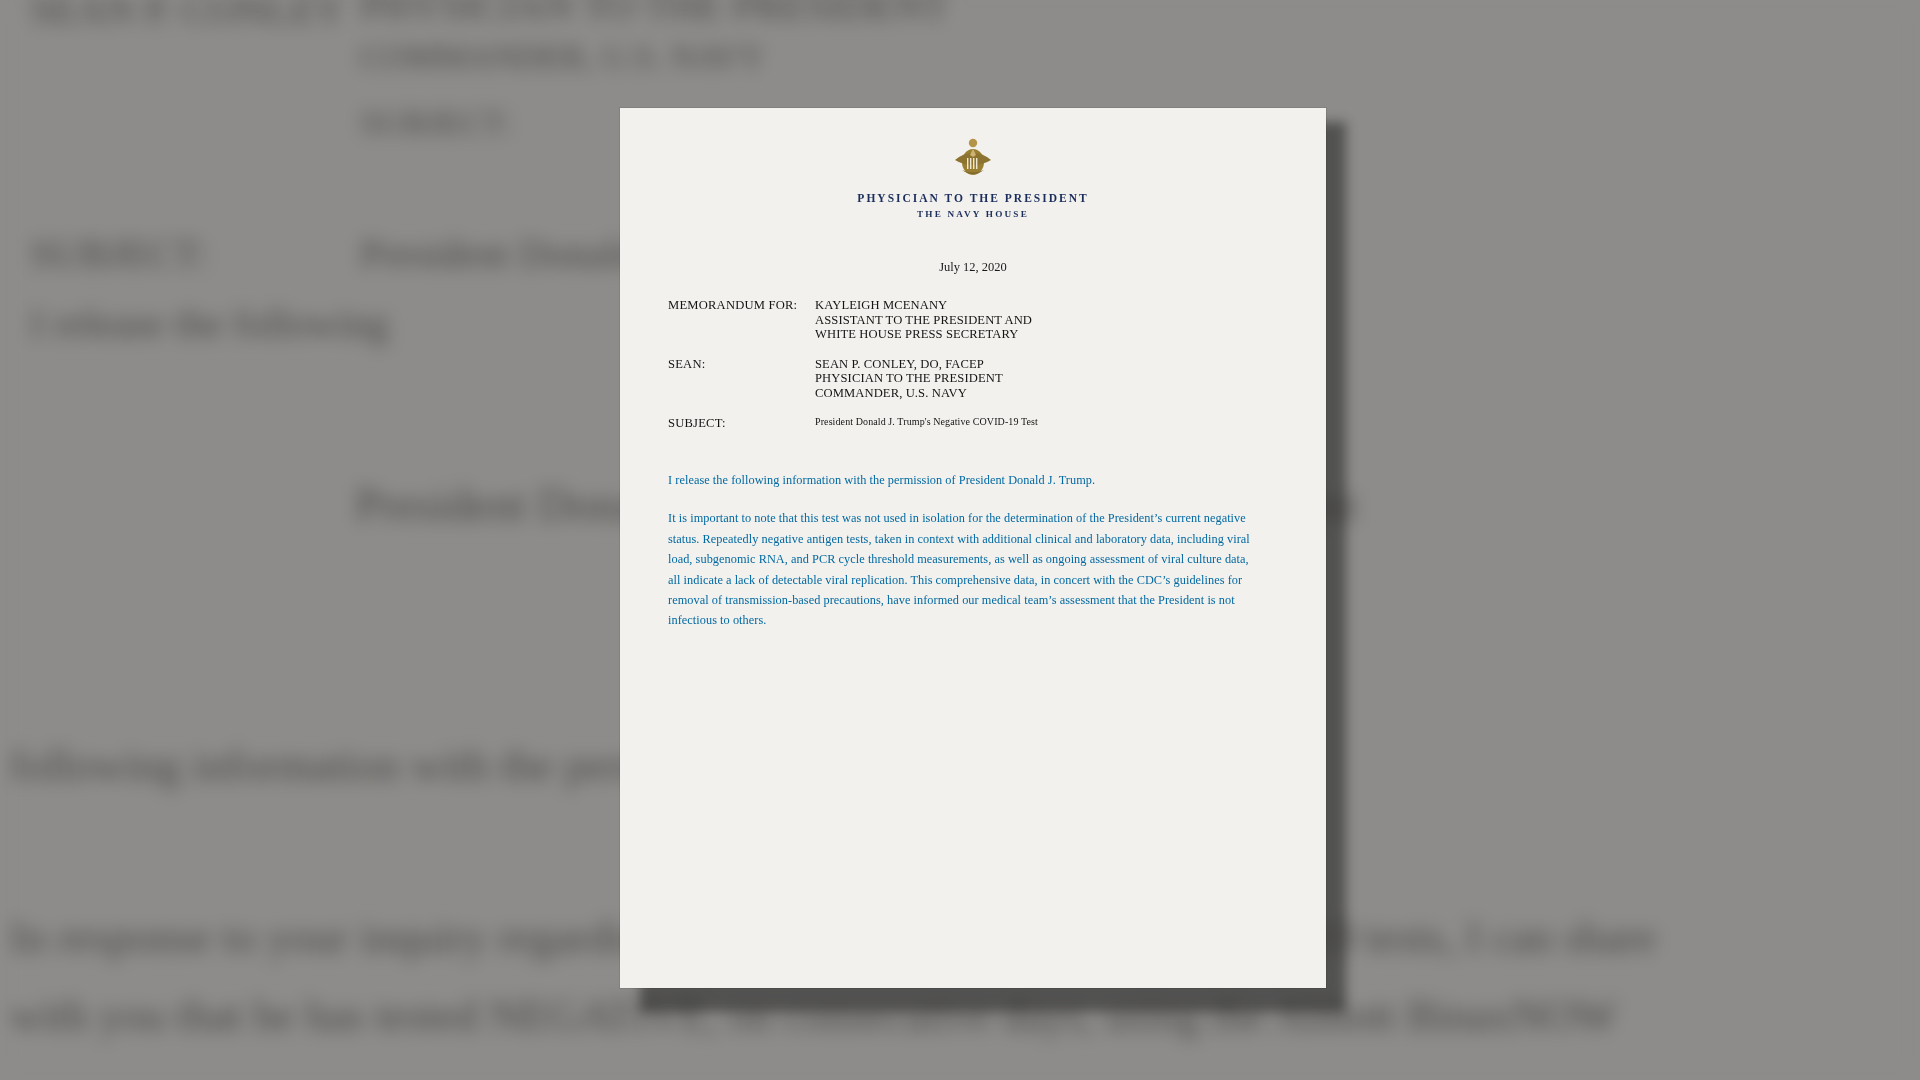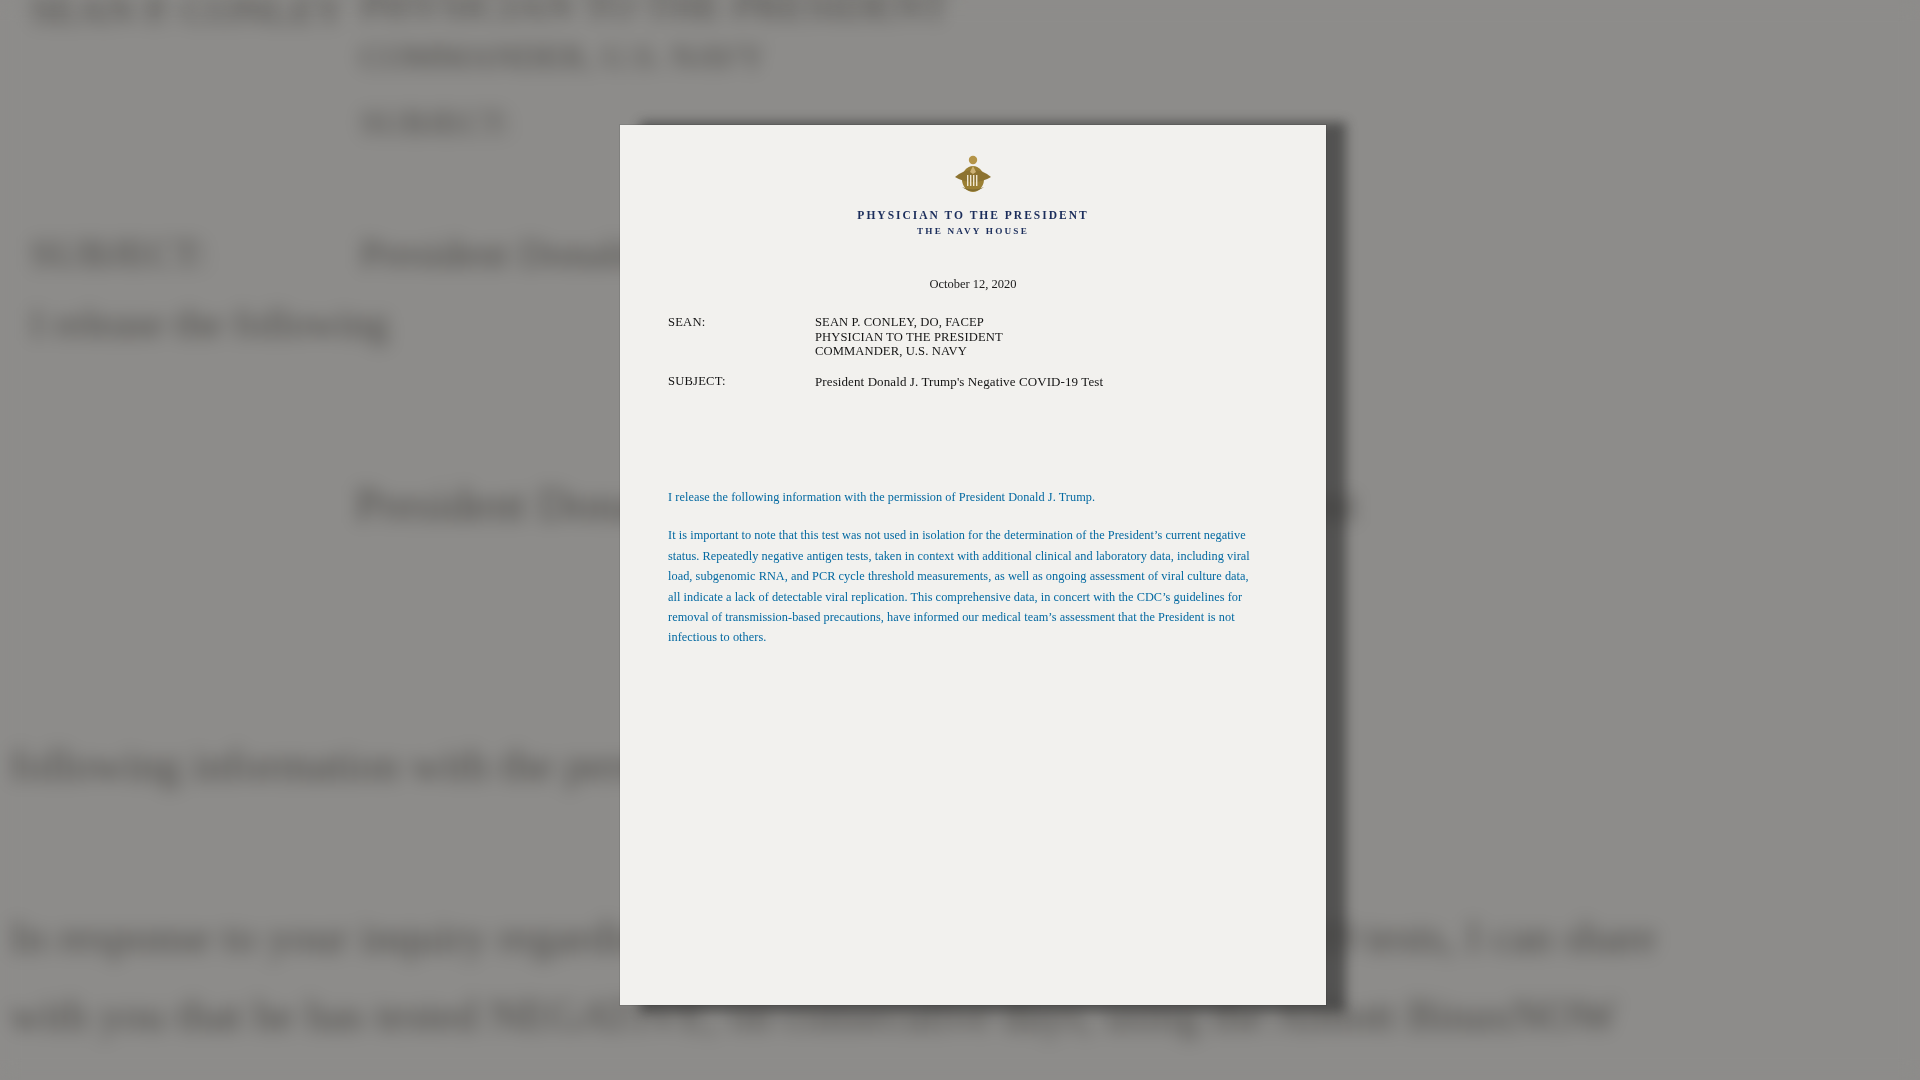--- a/index.html
+++ b/index.html
@@ -58,7 +58,7 @@
   #document-page {
     position: absolute;
     left: 620px;
-    top: 125px;
+    top: 108px;
     width: 706px;
     height: 880px;
     background: #f2f1ee;

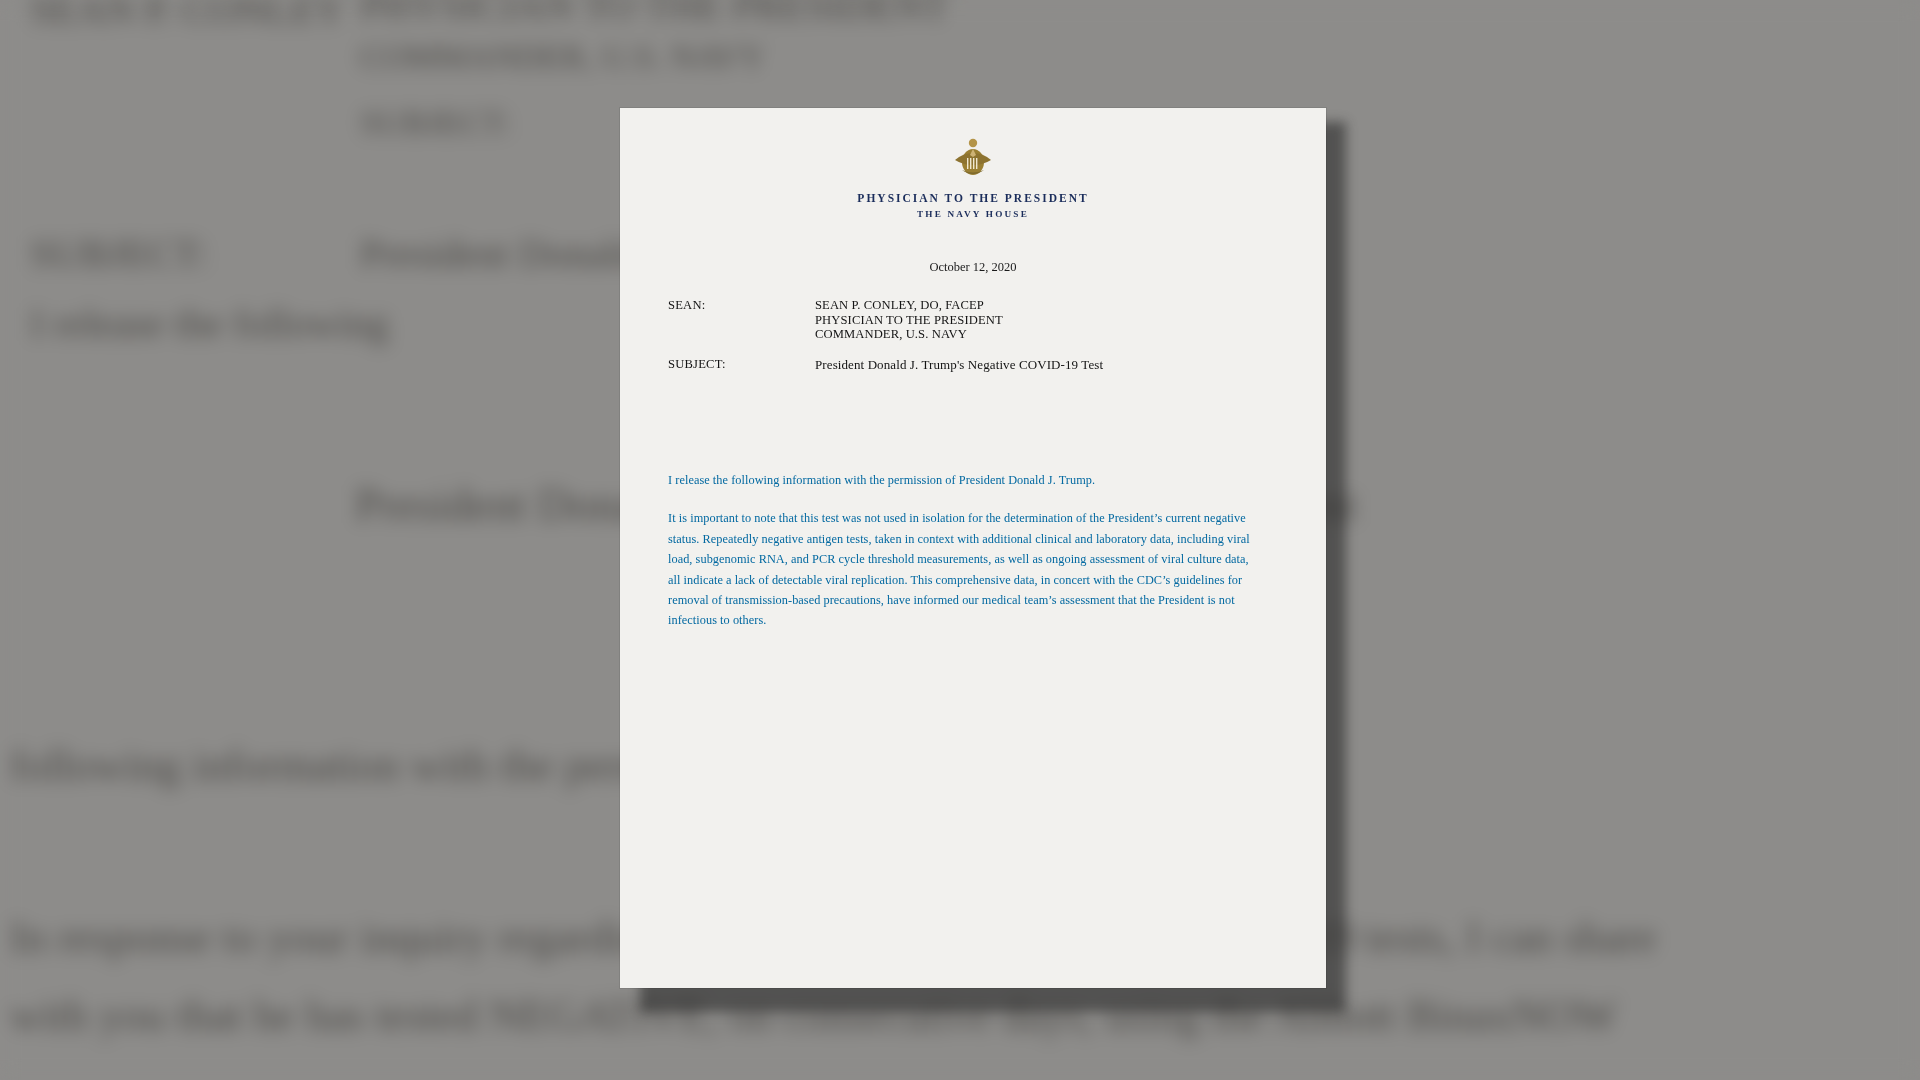--- a/index.html
+++ b/index.html
@@ -219,7 +219,7 @@
         <div class="lh-line2">THE NAVY HOUSE</div>
       </div>
 
-      <div class="doc-date">October 12, 2020</div>
+      <div class="doc-date">July 12, 2020</div>
 
       <div class="memo-block">
 

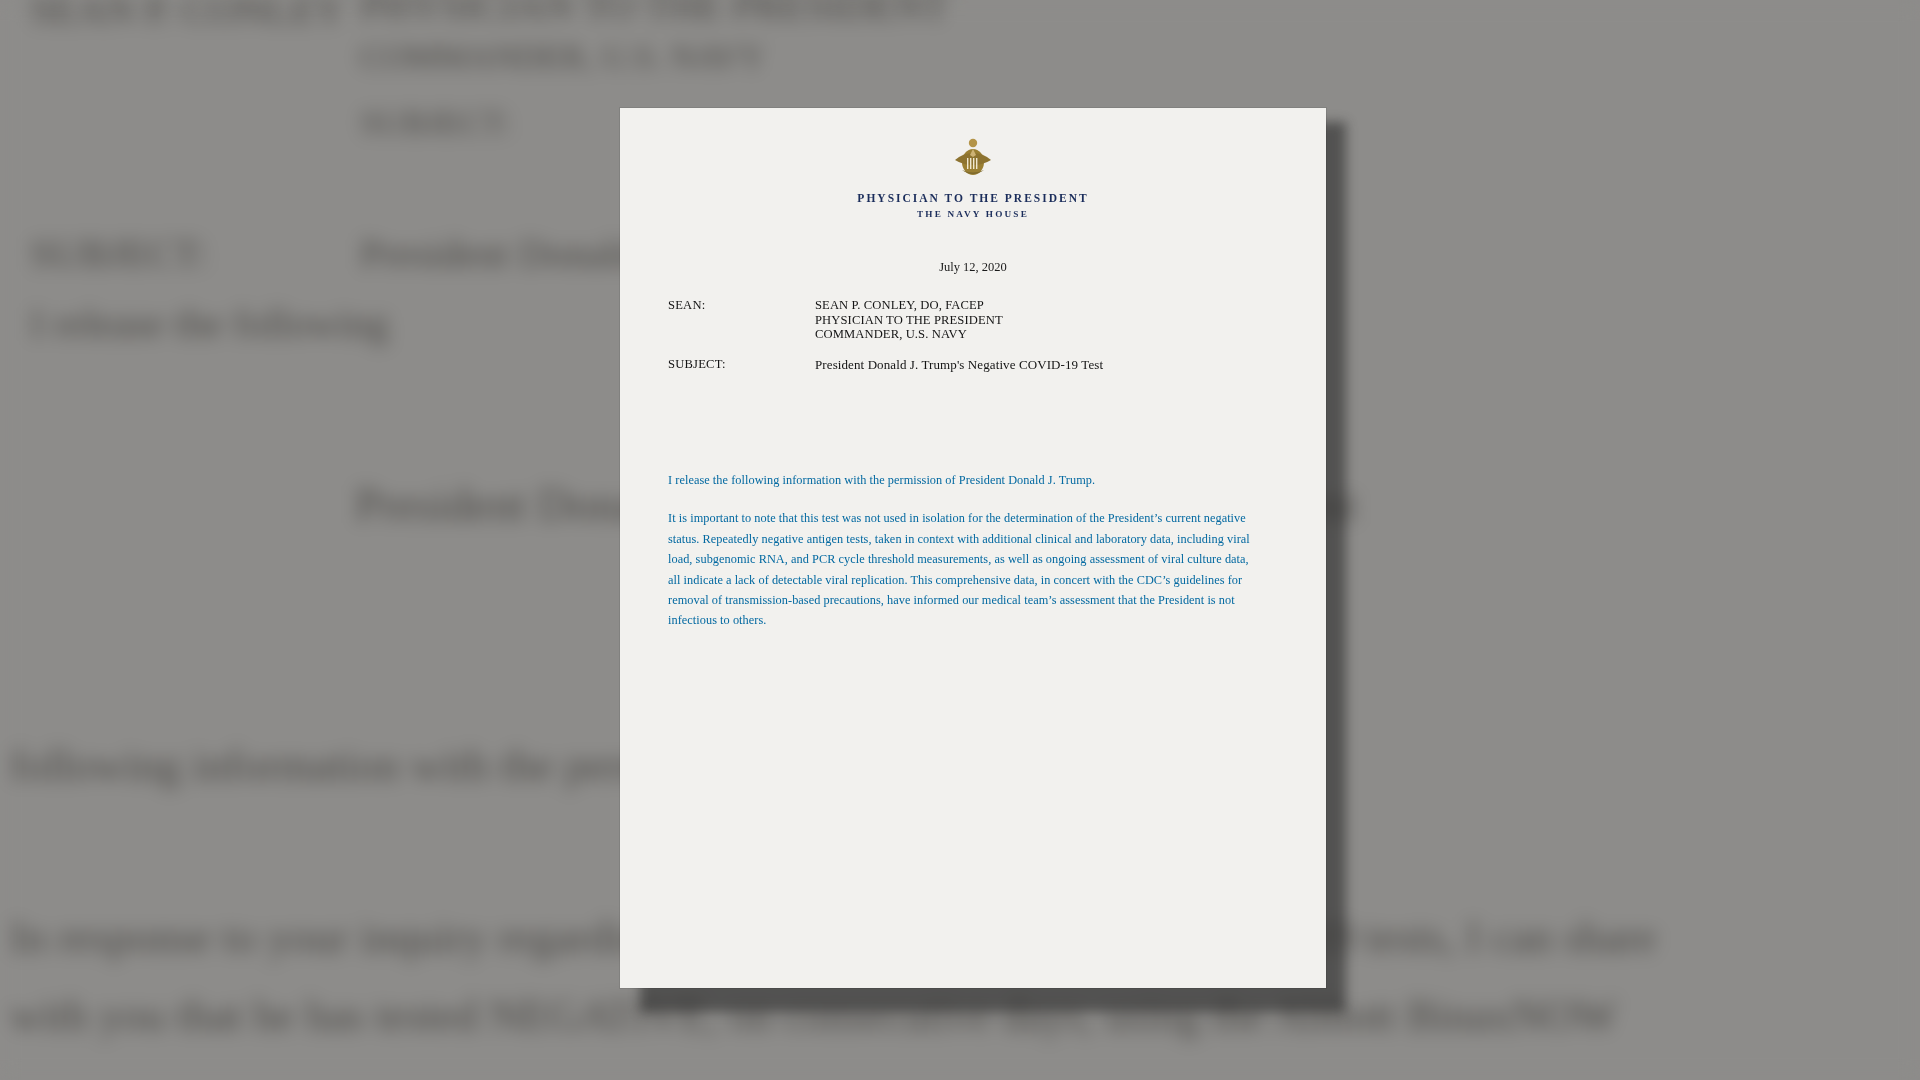--- a/index.html
+++ b/index.html
@@ -223,6 +223,14 @@
 
       <div class="memo-block">
 
+        <div class="memo-row">
+          <div class="memo-label">MEMORANDUM FOR:</div>
+          <div class="memo-value">
+            <div>KAYLEIGH MCENANY</div>
+            <div>ASSISTANT TO THE PRESIDENT AND</div>
+            <div>WHITE HOUSE PRESS SECRETARY</div>
+          </div>
+        </div>
 
         <div class="memo-row">
           <div class="memo-label">SEAN:</div>

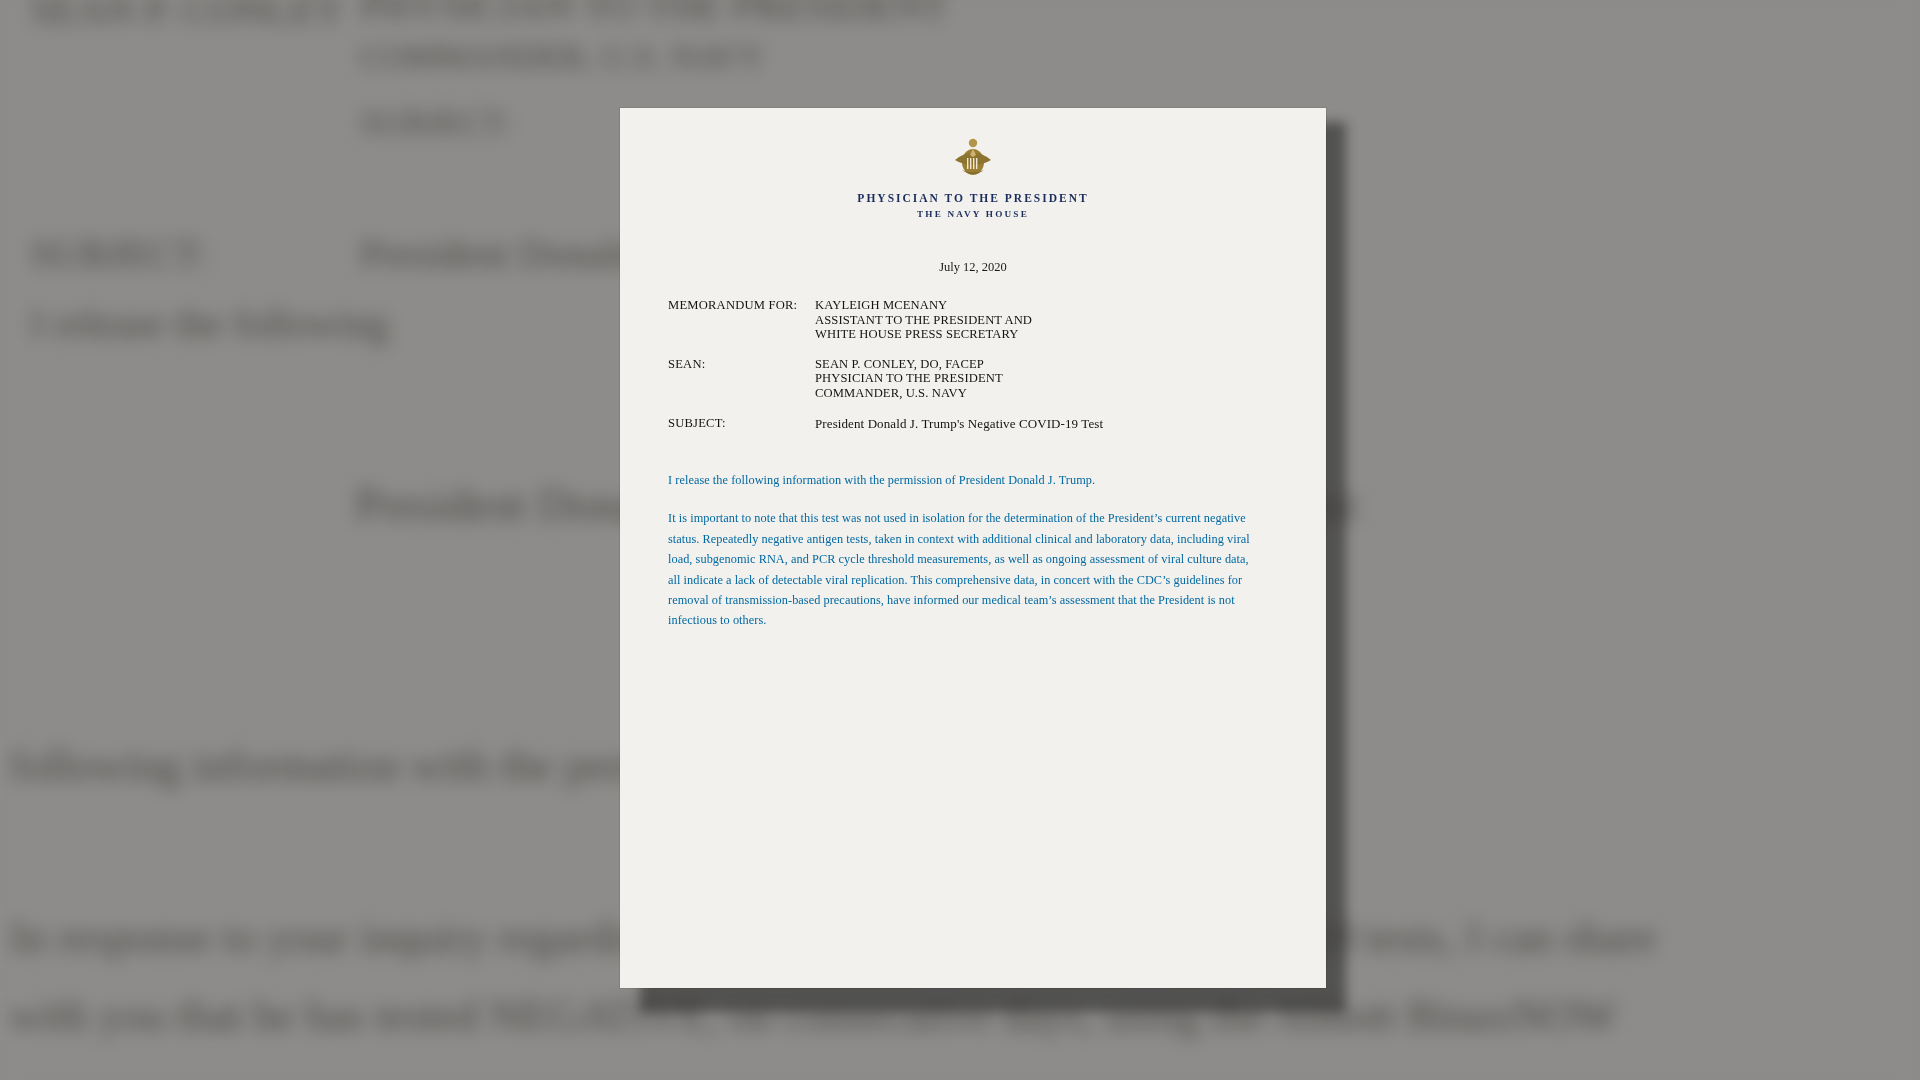--- a/index.html
+++ b/index.html
@@ -148,7 +148,7 @@
   }
   .memo-value div { white-space: nowrap; }
   .memo-subject {
-    font-size: 13px;
+    font-size: 10px;
     color: #141414;
   }
 

